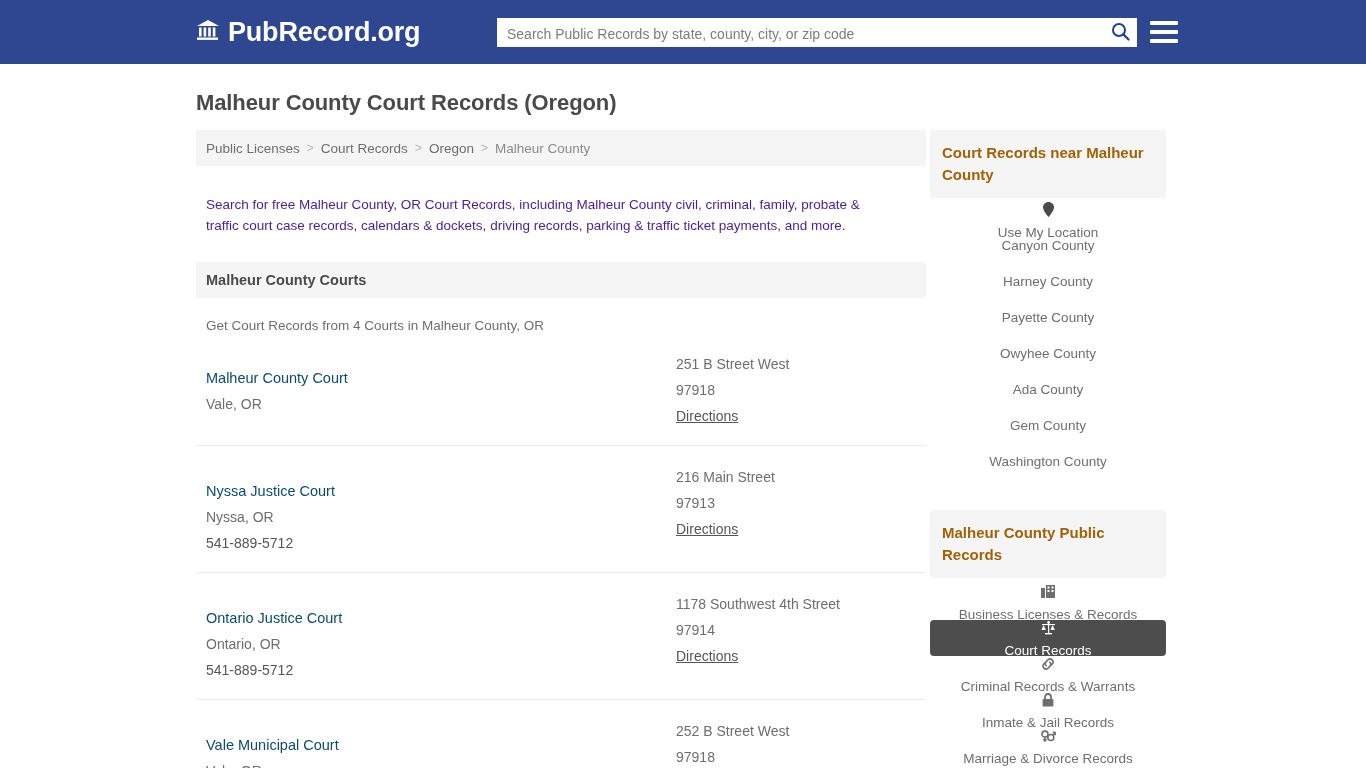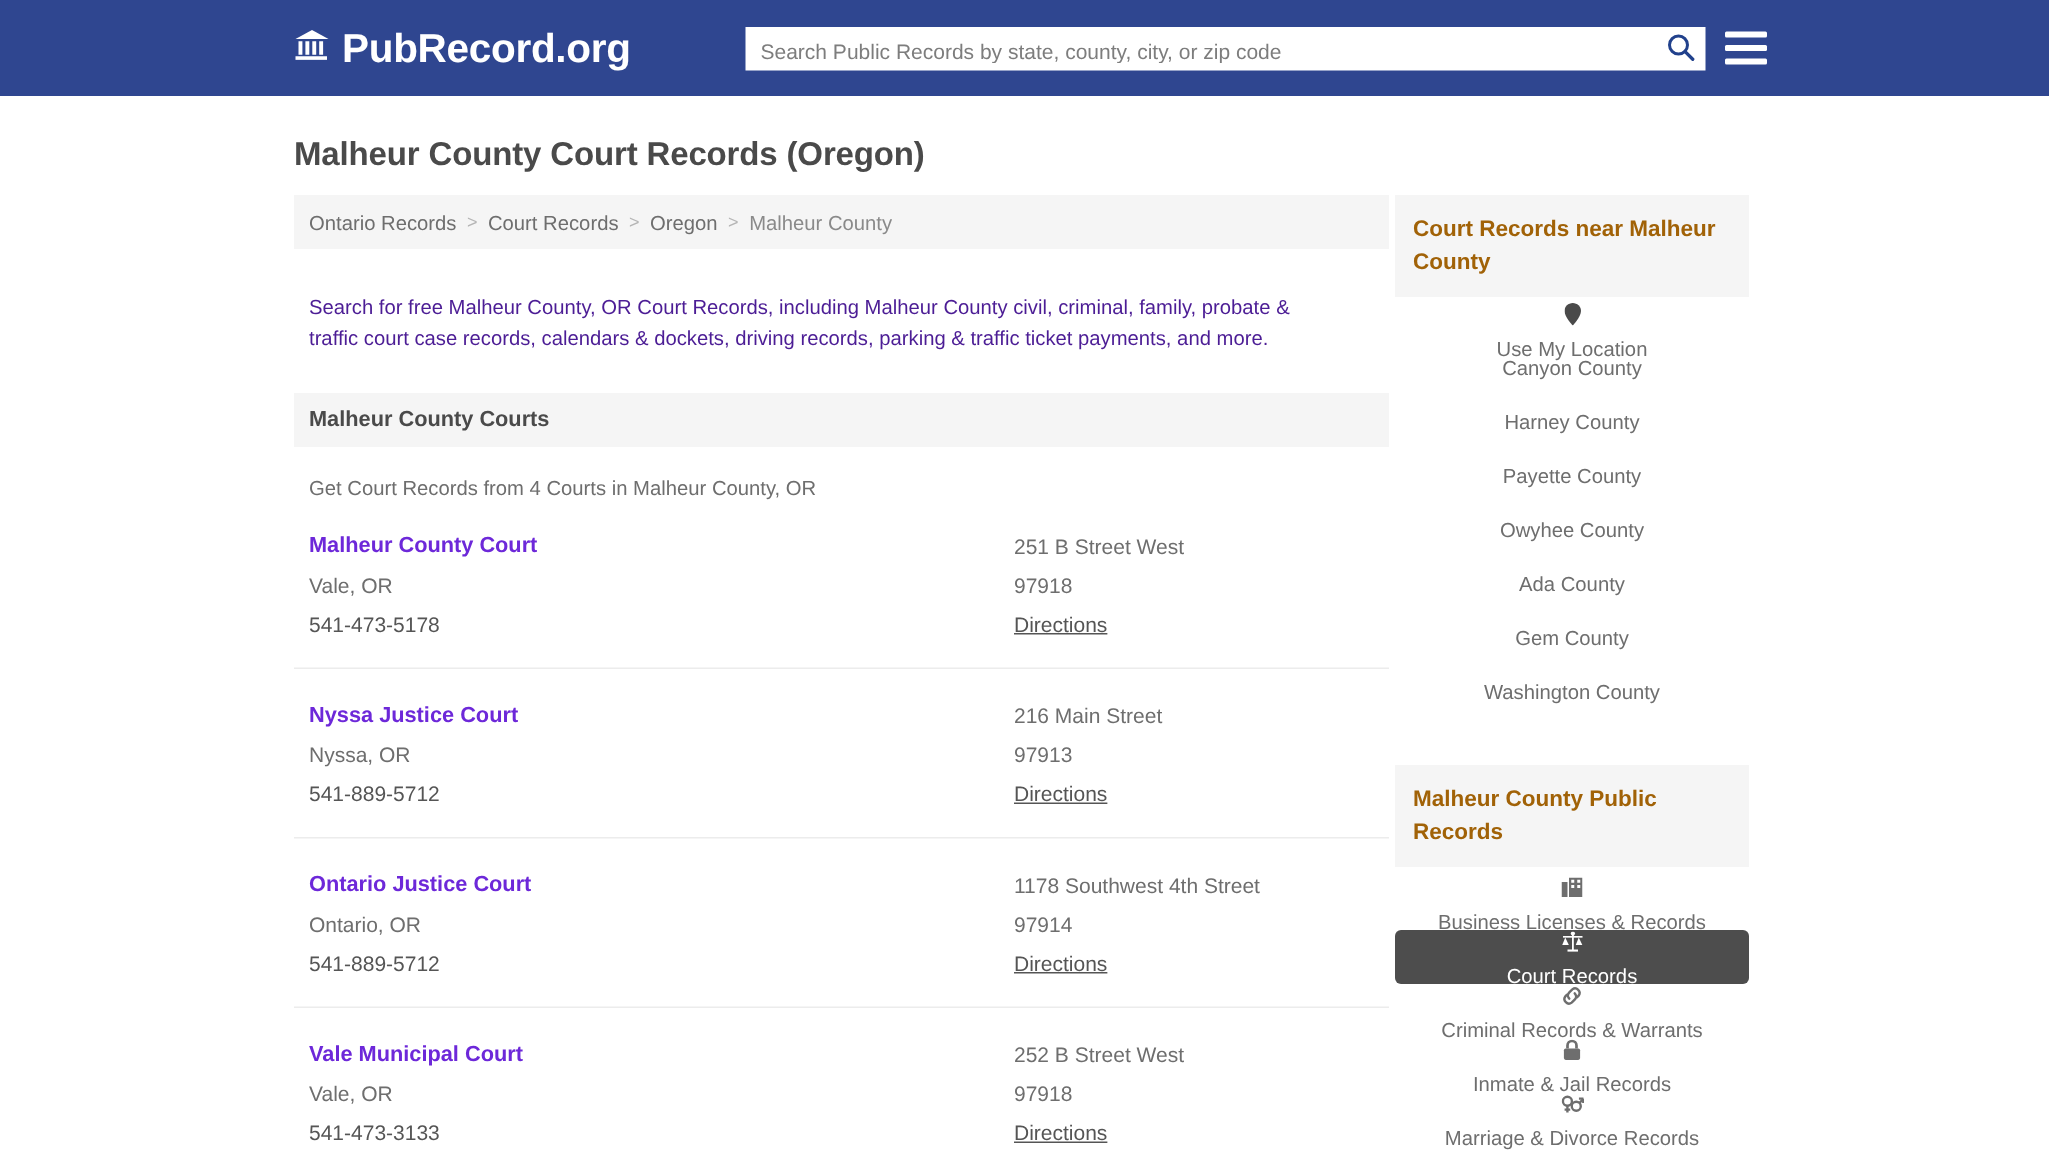--- a/index.html
+++ b/index.html
@@ -269,7 +269,7 @@
     <div class="main-col">
 
       <div class="breadcrumb">
-        <a href="#">Ontario Records</a>
+        <a href="#">Public Licenses</a>
         <span class="sep">&gt;</span>
         <a href="#">Court Records</a>
         <span class="sep">&gt;</span>

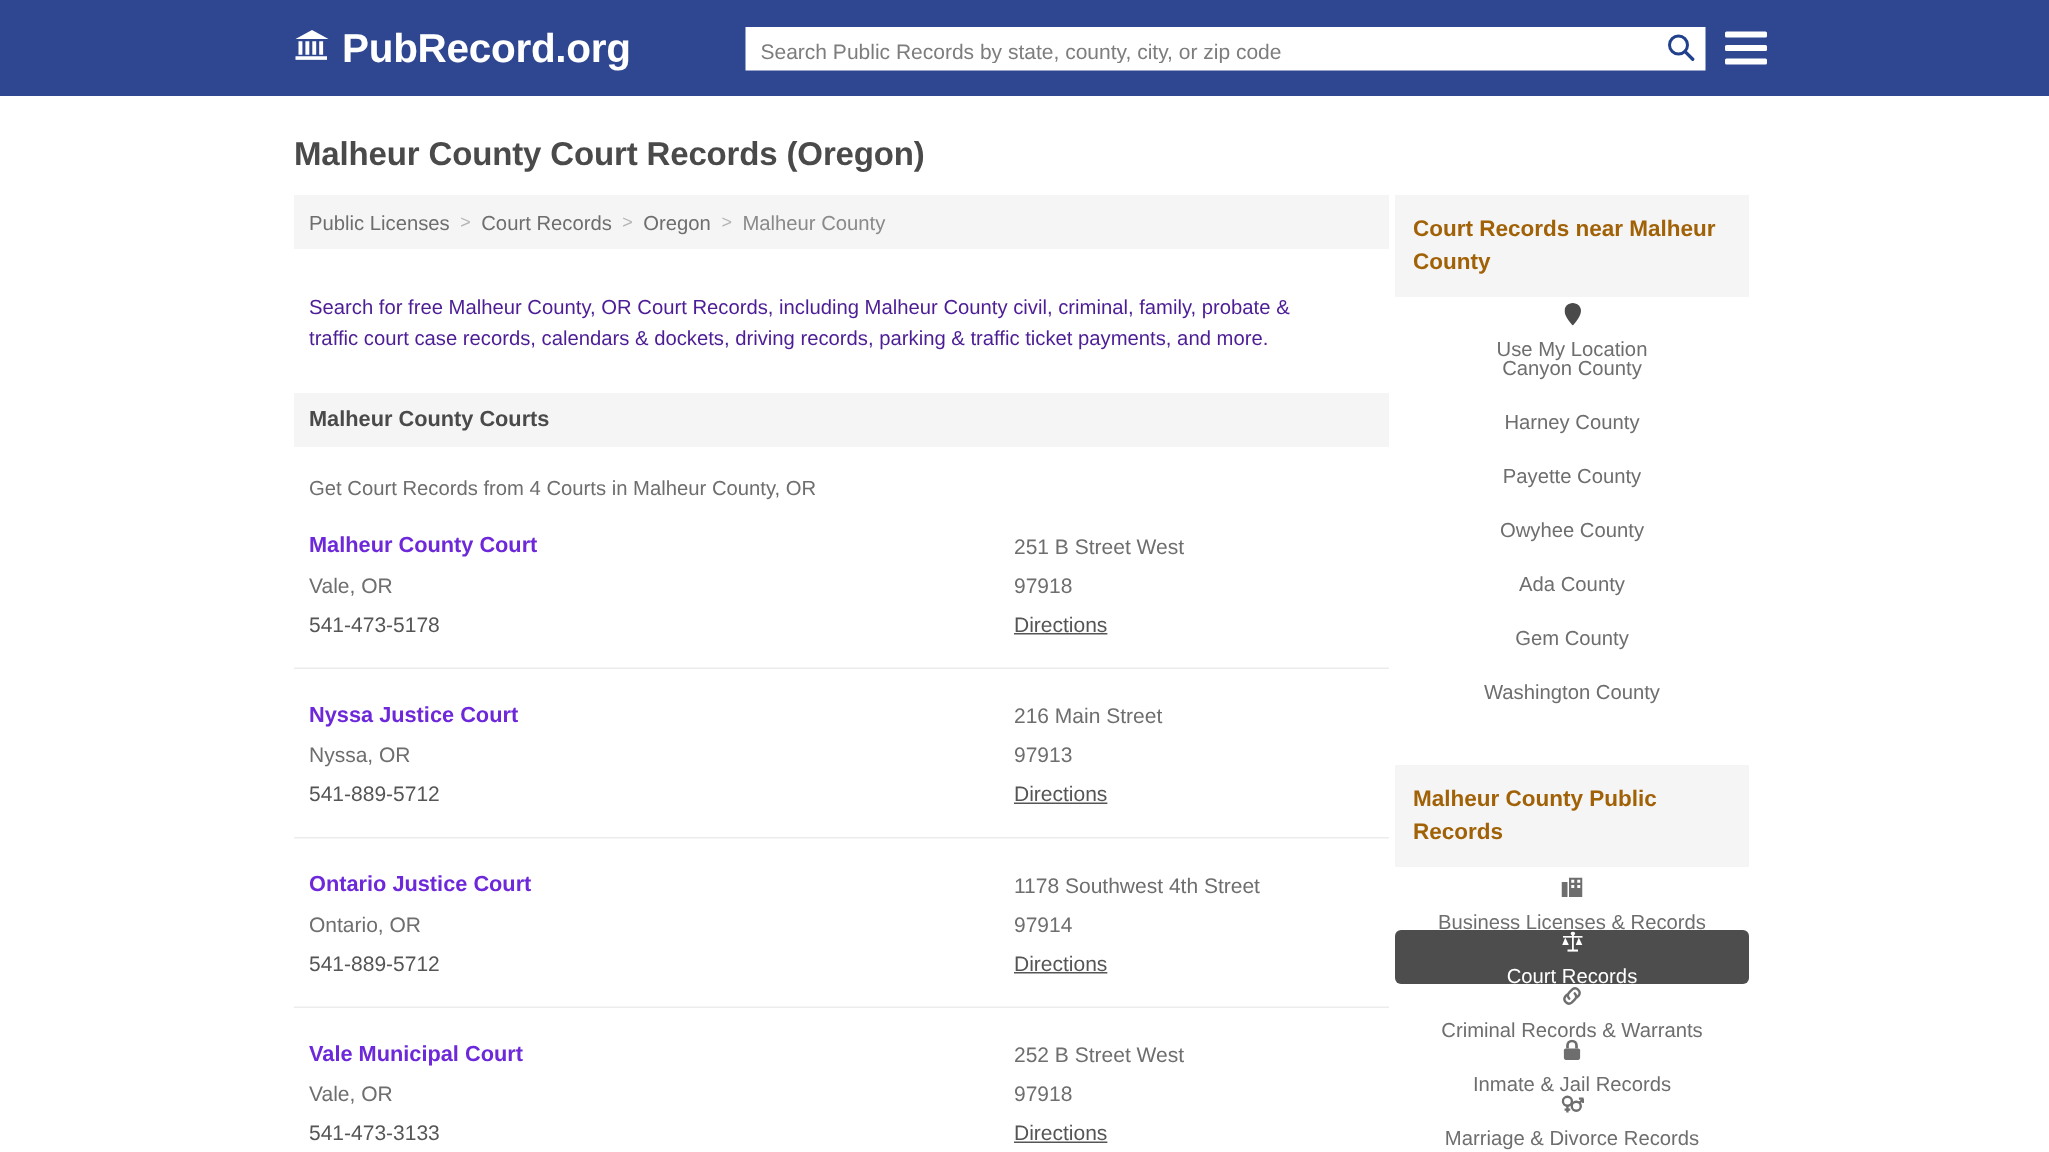--- a/index.html
+++ b/index.html
@@ -160,9 +160,10 @@
   .entry-right { flex: 1; }
   .entry-name {
     font-size: 14.5px;
-    font-weight: bold;
-    color: #6d28d9;
+    font-weight: normal;
+    color: #0c4a6e;
     line-height: 26px;
+    margin-top: 14px;
   }
   .entry-line {
     font-size: 14px;

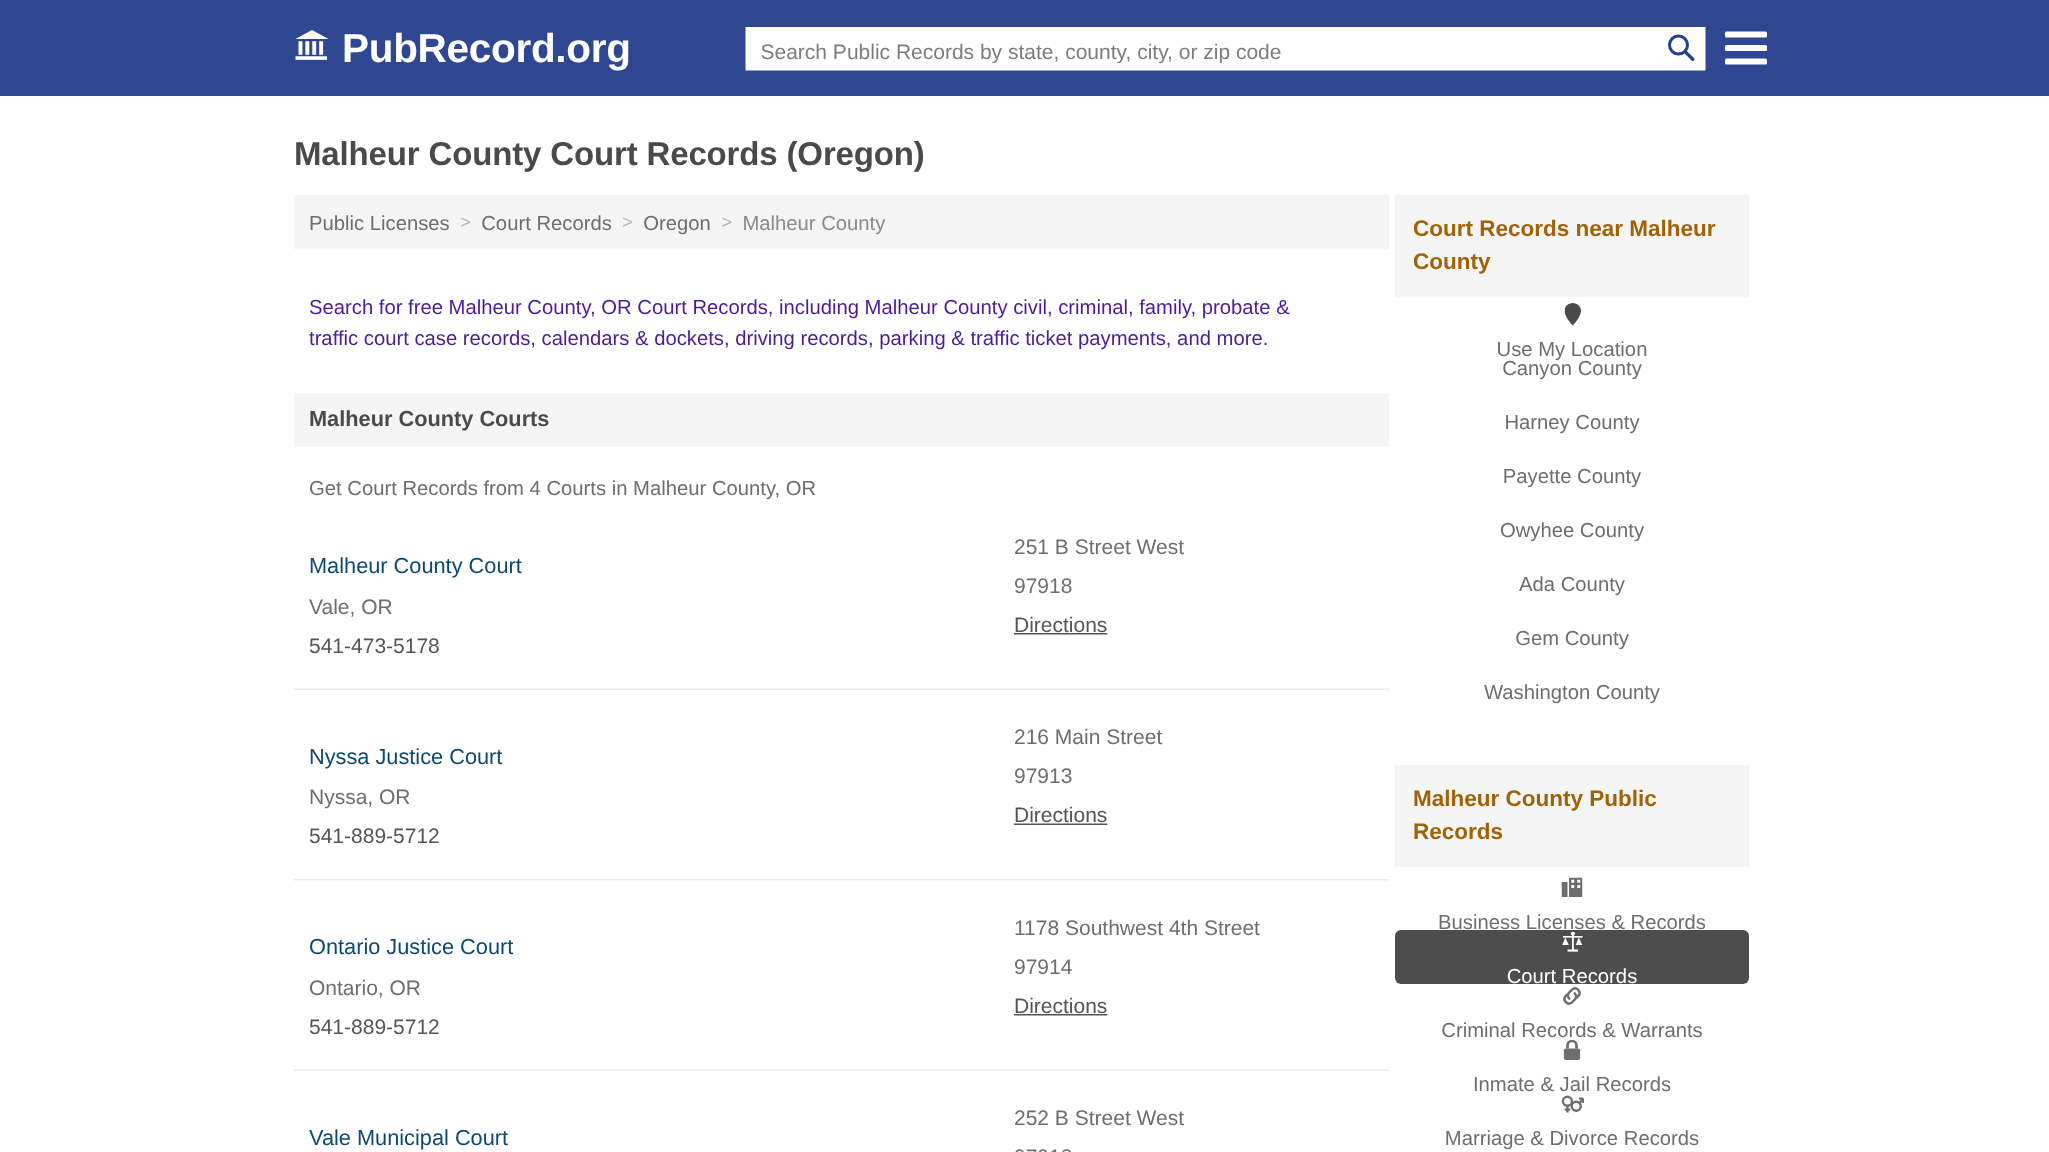--- a/index.html
+++ b/index.html
@@ -288,7 +288,6 @@
         <div class="entry-left">
           <div class="entry-name">Malheur County Court</div>
           <div class="entry-line">Vale, OR</div>
-          <div class="entry-phone">541-473-5178</div>
         </div>
         <div class="entry-right">
           <div class="entry-addr">251 B Street West</div>

